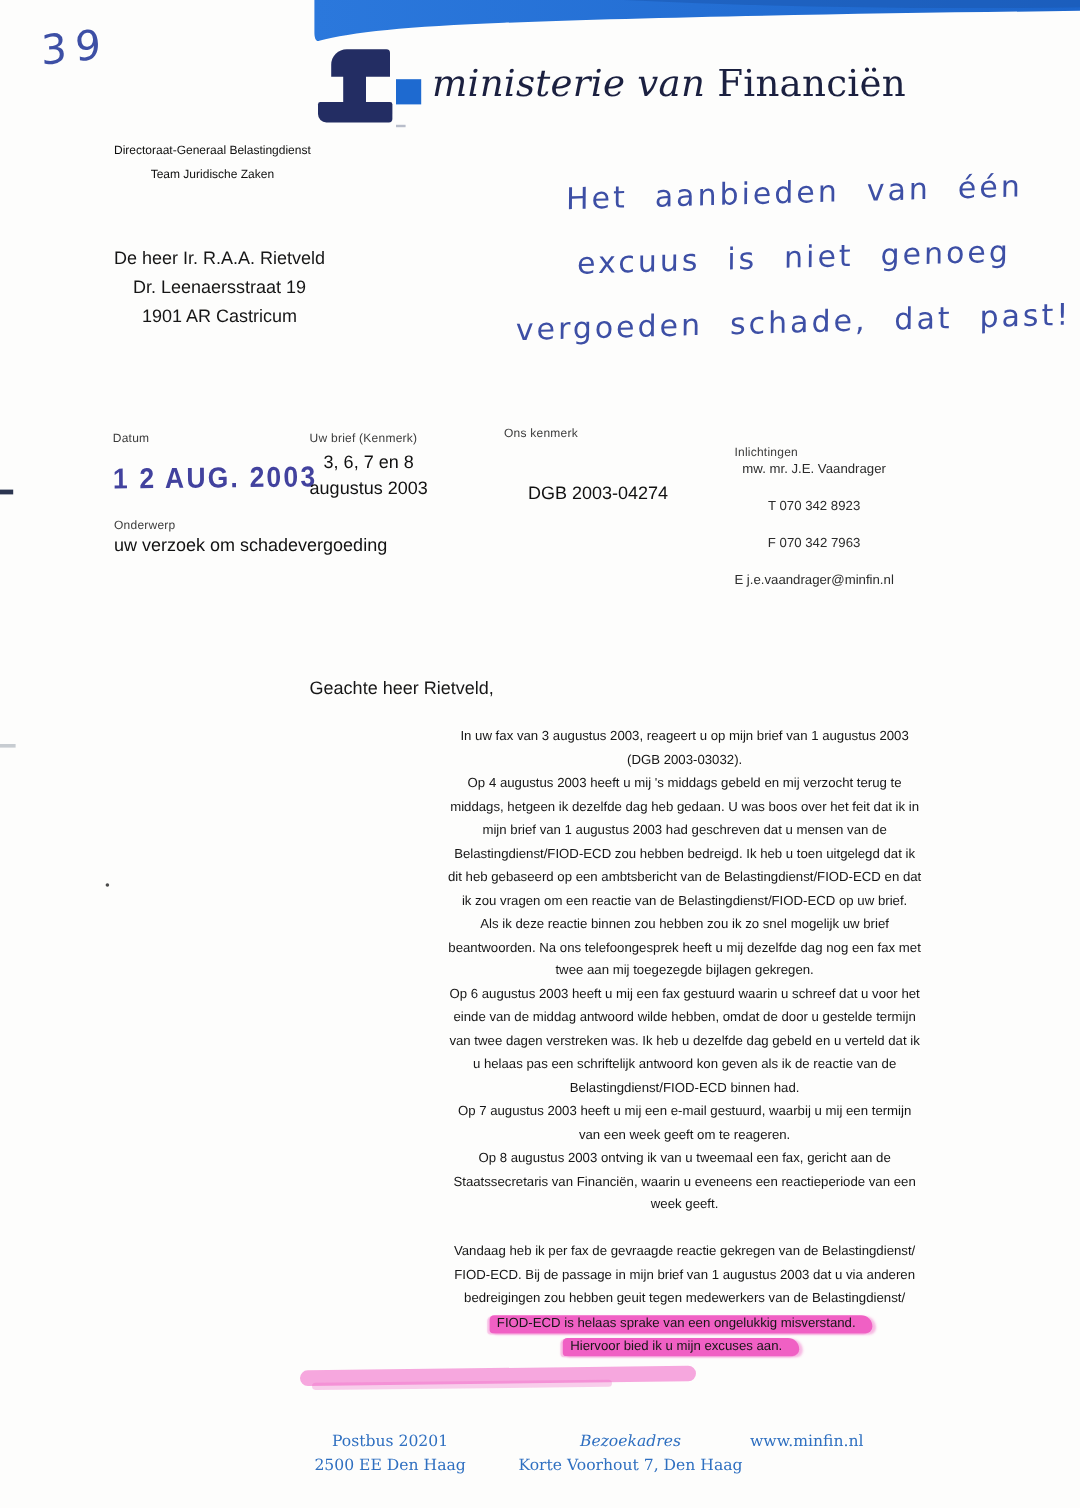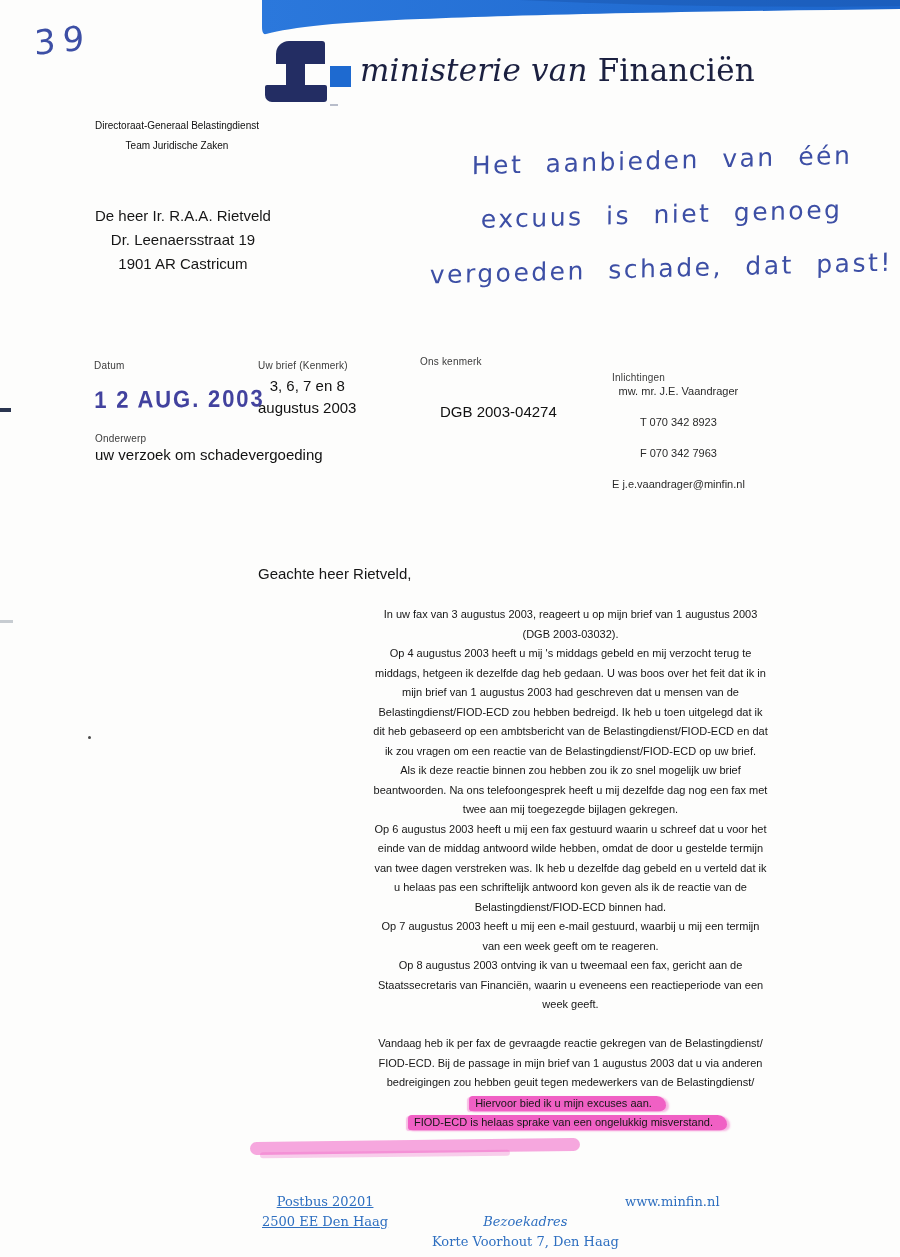--- a/index.html
+++ b/index.html
@@ -178,8 +178,8 @@
       <div class="line"><span class="line-text">Vandaag heb ik per fax de gevraagde reactie gekregen van de Belastingdienst/</span></div>
       <div class="line"><span class="line-text">FIOD-ECD. Bij de passage in mijn brief van 1 augustus 2003 dat u via anderen</span></div>
       <div class="line"><span class="line-text">bedreigingen zou hebben geuit tegen medewerkers van de Belastingdienst/</span></div>
+      <div class="line hl"><span class="line-text">FIOD-ECD is helaas sprake van een ongelukkig misverstand.</span></div>
       <div class="line hl"><span class="line-text">Hiervoor bied ik u mijn excuses aan.</span></div>
-      <div class="line hl"><span class="line-text">FIOD-ECD is helaas sprake van een ongelukkig misverstand.</span></div>
     </div>
   <div class="swipe swipe-1"></div>
   <div class="swipe swipe-2"></div>

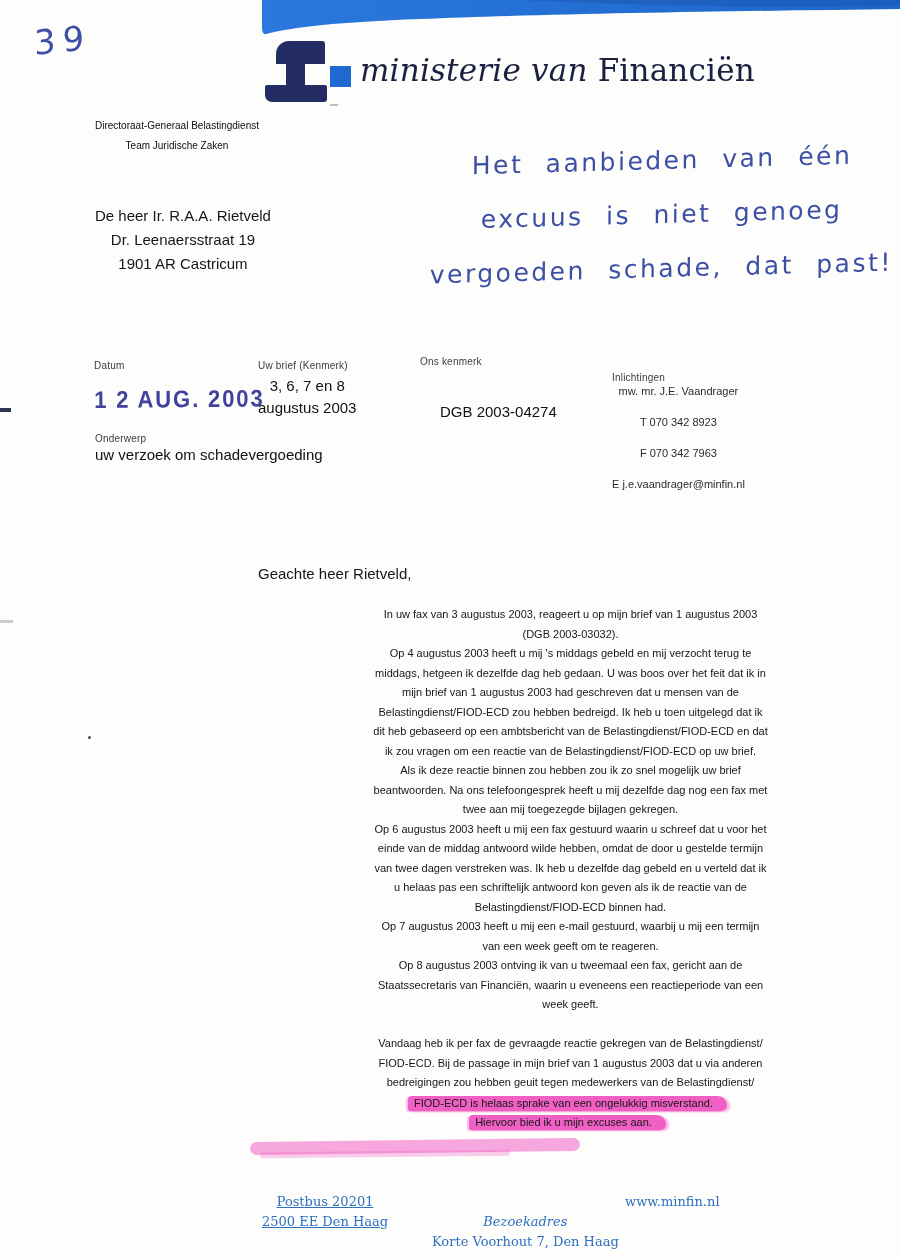--- a/index.html
+++ b/index.html
@@ -68,7 +68,7 @@
   
   .footer-col { position:absolute; font-family:"DejaVu Serif", serif; font-size:13px;
     color:var(--footer-blue); line-height:20px; }
-  .footer-1 { left:262px; top:1192px;text-decoration:underline; }
+  .footer-1 { left:262px; top:1192px; }
   .footer-2 { left:432px; top:1192px; }
   .footer-3 { left:625px; top:1192px; }
   .footer-2 .bezoek-label { font-style:italic;margin-top:20px; }

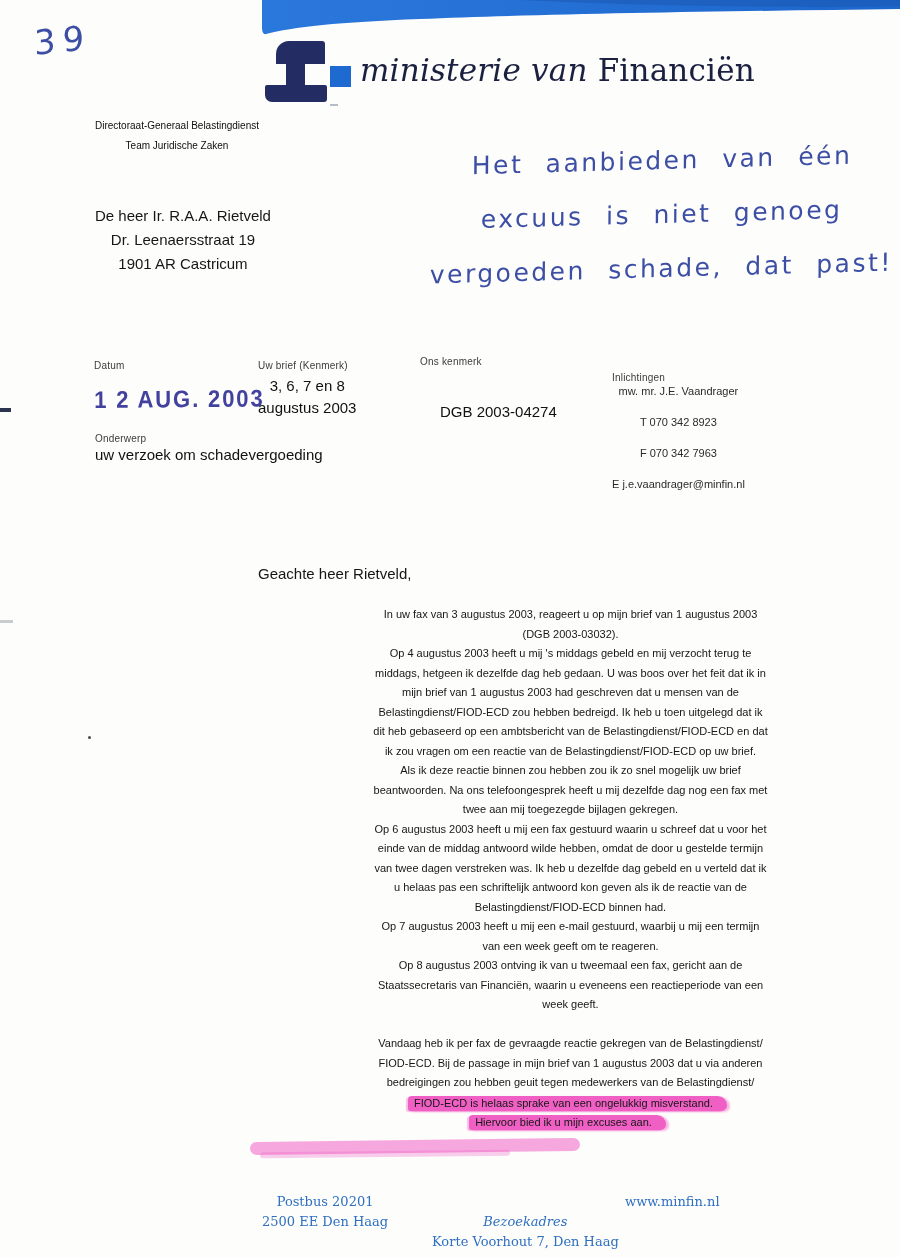--- a/index.html
+++ b/index.html
@@ -71,7 +71,7 @@
   .footer-1 { left:262px; top:1192px; }
   .footer-2 { left:432px; top:1192px; }
   .footer-3 { left:625px; top:1192px; }
-  .footer-2 .bezoek-label { font-style:italic;margin-top:20px; }
+  .footer-2 .bezoek-label { font-style:italic; }
   
   .artifact { position:absolute; }
   .dash-1 { left:0; top:408px; width:11px; height:4px; background:#2b3550; }

